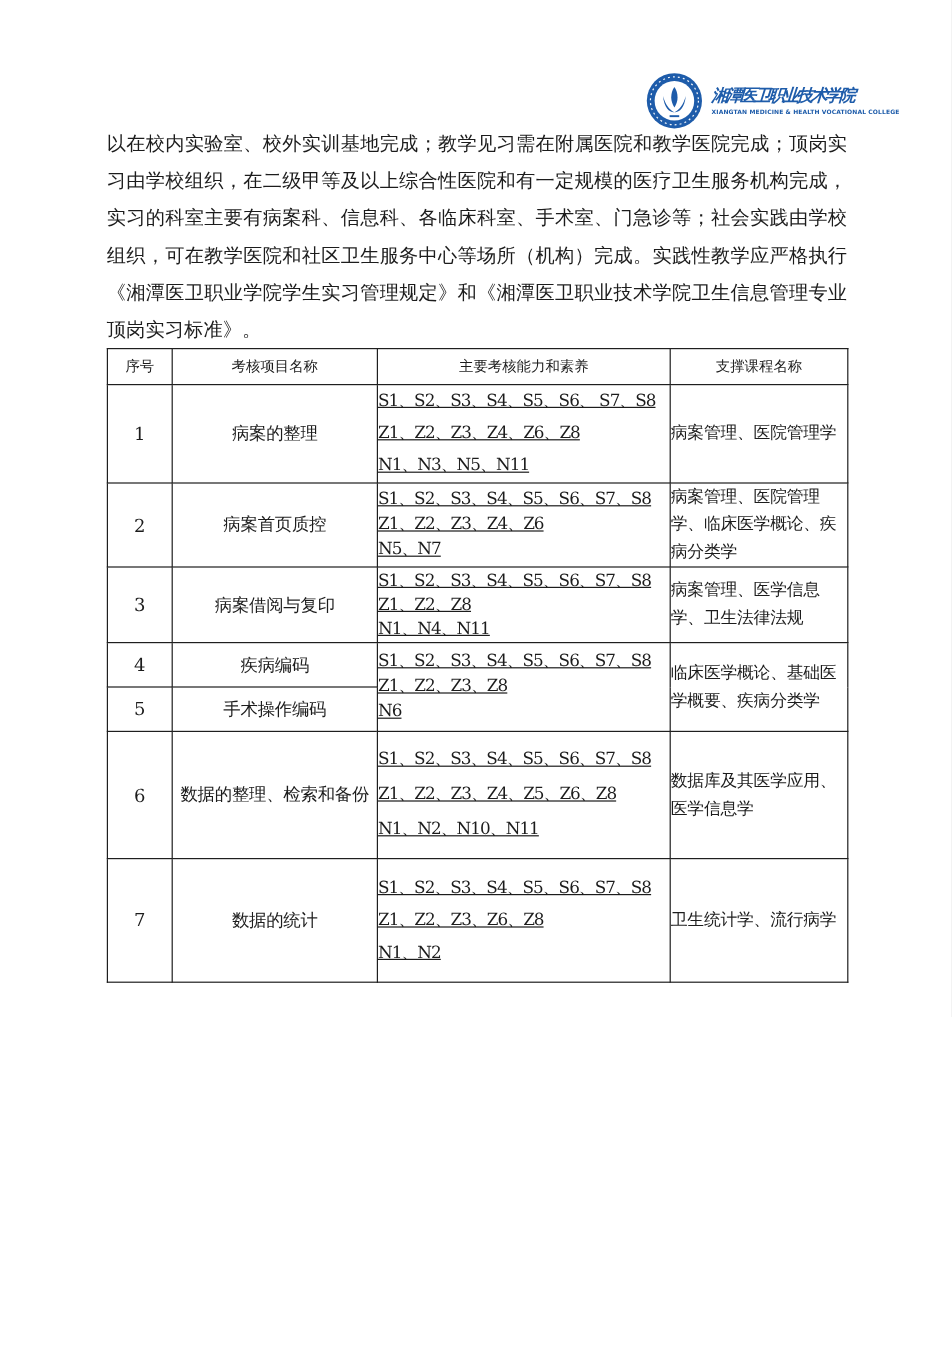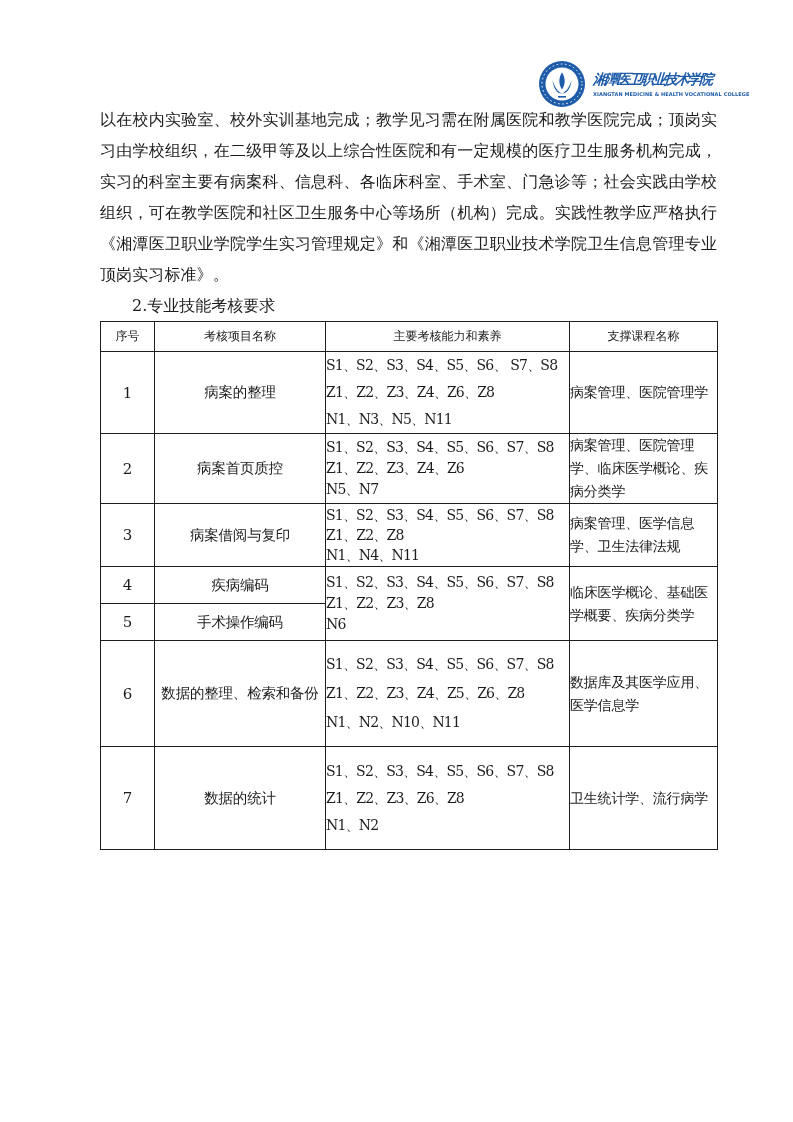--- a/index.html
+++ b/index.html
@@ -30,7 +30,7 @@
     font-family:"DejaVu Sans","Liberation Sans",sans-serif;
   }
   
-  .content { position:absolute; top:104px; left:100px; width:617px; }
+  .content { position:absolute; top:104px; left:89px; width:617px; }
   .body-par {
     margin:0; font-size:16px; line-height:31px;
     text-align:justify; letter-spacing:0.1px;

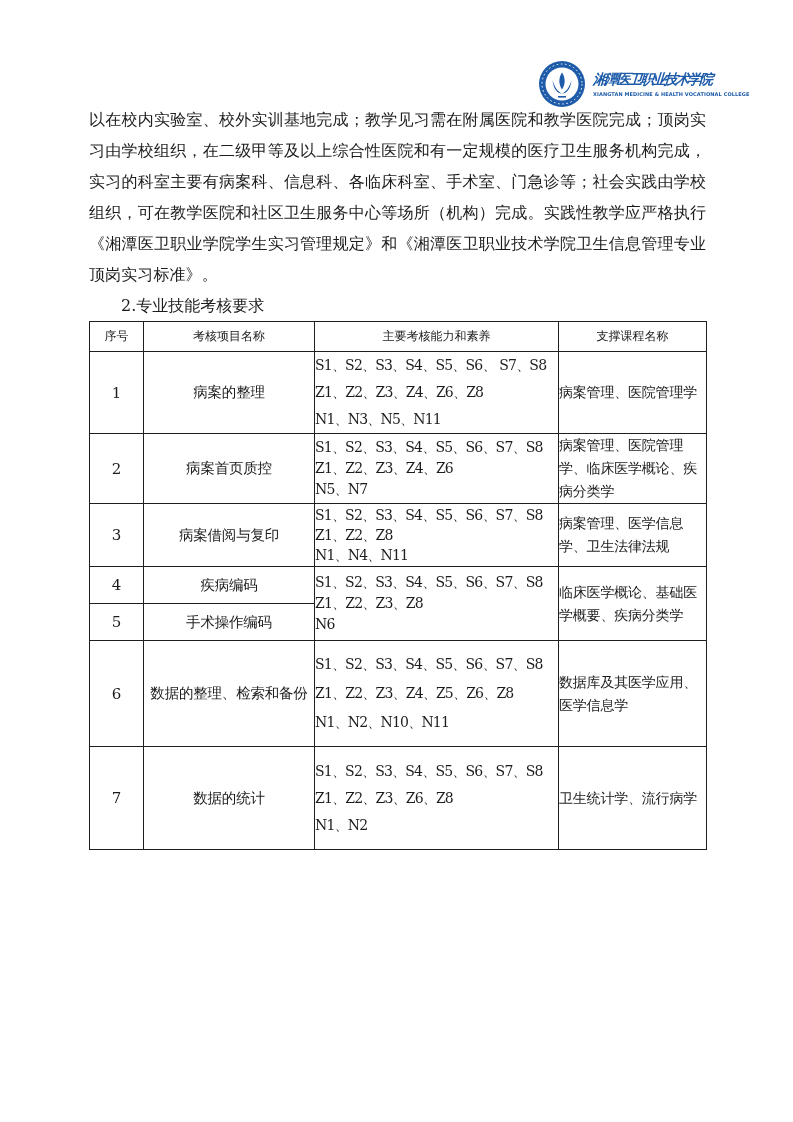--- a/index.html
+++ b/index.html
@@ -88,7 +88,6 @@
 
     <p class="body-par">以在校内实验室、校外实训基地完成；教学见习需在附属医院和教学医院完成；顶岗实习由学校组织，在二级甲等及以上综合性医院和有一定规模的医疗卫生服务机构完成，实习的科室主要有病案科、信息科、各临床科室、手术室、门急诊等；社会实践由学校组织，可在教学医院和社区卫生服务中心等场所（机构）完成。实践性教学应严格执行《湘潭医卫职业学院学生实习管理规定》和《湘潭医卫职业技术学院卫生信息管理专业顶岗实习标准》。</p>
 
-    <p class="section-line">2.专业技能考核要求</p>
 
 
     <table class="skills">

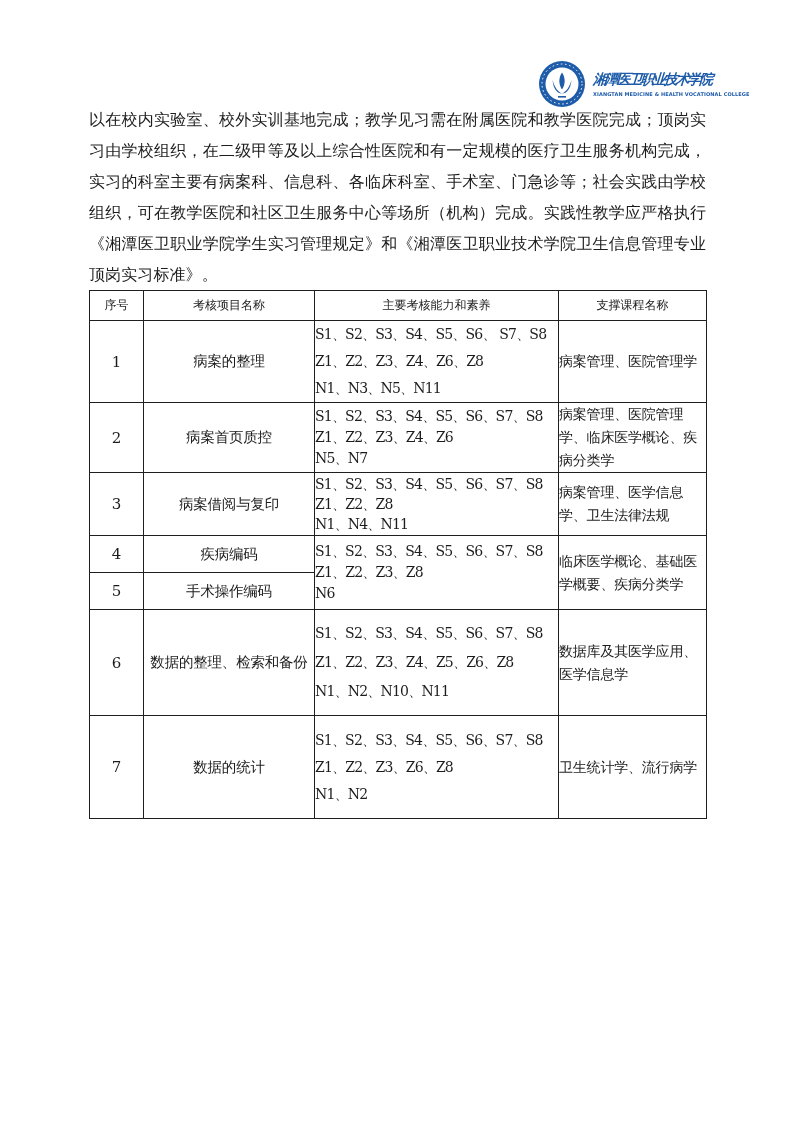--- a/index.html
+++ b/index.html
@@ -49,7 +49,7 @@
   th.hcell { height:29px; text-align:center; font-size:12px;font-family:Liberation Mono, monospace; }
   td.c-no { text-align:center; }
   td.c-project { text-align:center; font-size:14.5px; letter-spacing:-0.2px; }
-  td.c-ability { text-align:left; padding-left:13px; font-size:14px; letter-spacing:-0.8px; }
+  td.c-ability { text-align:left; padding-left:13px; font-size:14px; letter-spacing:-0.8px;text-decoration:underline; }
   td.c-ability .aline { white-space:nowrap; }
   td.c-course { text-align:left; padding:0 3px; font-size:14px; line-height:23px; letter-spacing:-0.2px; }
   tr.row-1 { height:82px; }  tr.row-1 .aline { line-height:27px; }

